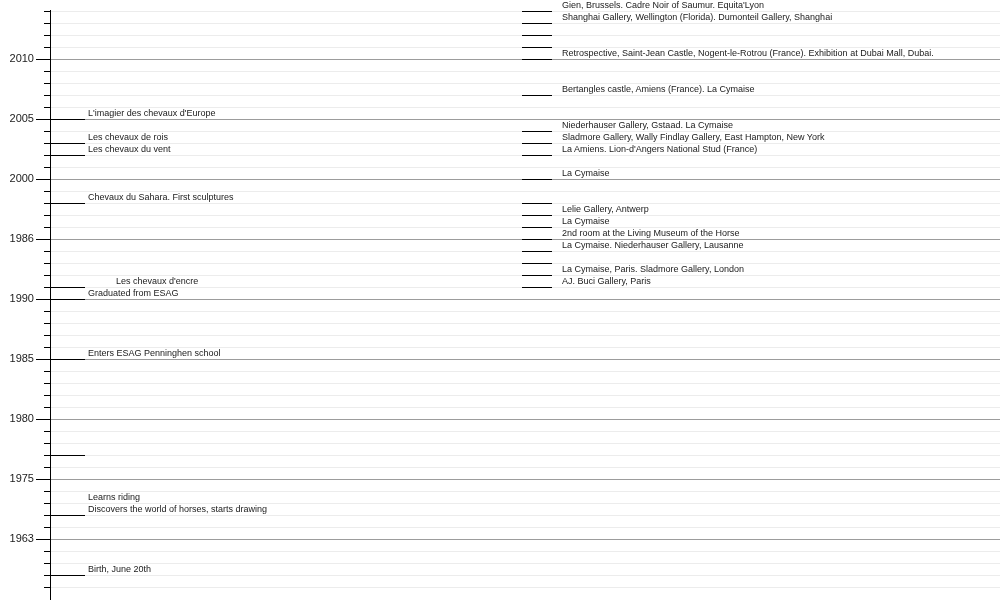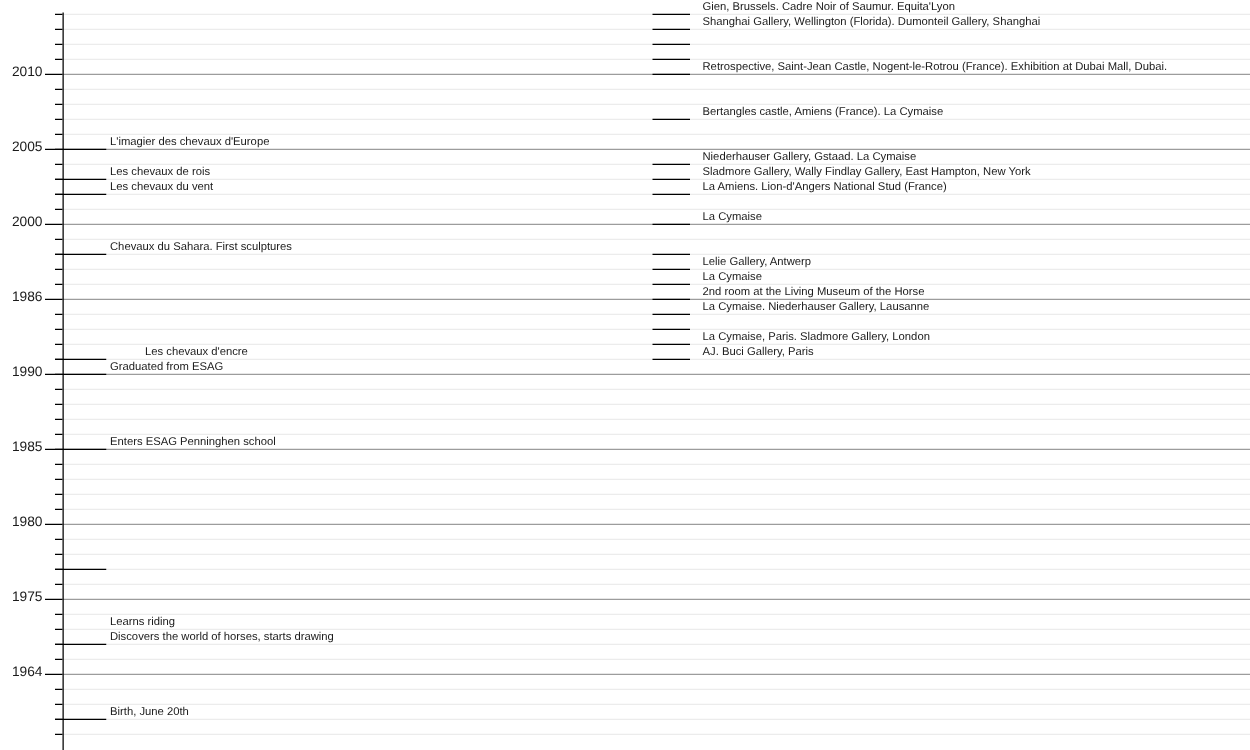--- a/index.html
+++ b/index.html
@@ -131,7 +131,7 @@
     <div class="year-label" style="top: 353px;">1985</div>
     <div class="year-label" style="top: 413px;">1980</div>
     <div class="year-label" style="top: 473px;">1975</div>
-    <div class="year-label" style="top: 533px;">1964</div>
+    <div class="year-label" style="top: 533px;">1963</div>
     <div class="event-line" style="top: 119px; left: 44px; width: 41px; background: rgb(0, 0, 0);"></div>
     <div class="event-label" style="top: 108px; left: 88px; color: rgb(26, 26, 26);">L'imagier des chevaux d'Europe</div>
     <div class="event-line" style="top: 143px; left: 44px; width: 41px; background: rgb(0, 0, 0);"></div>

